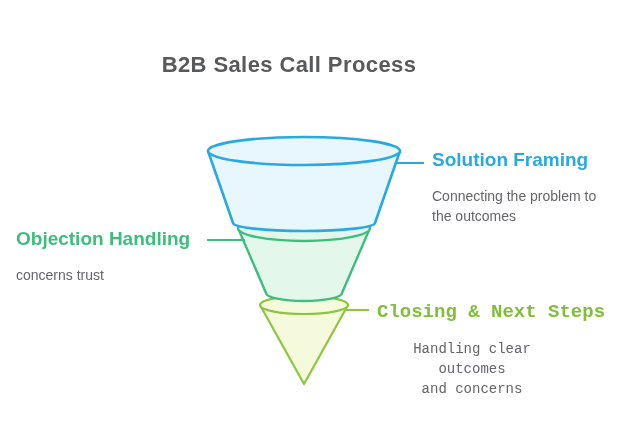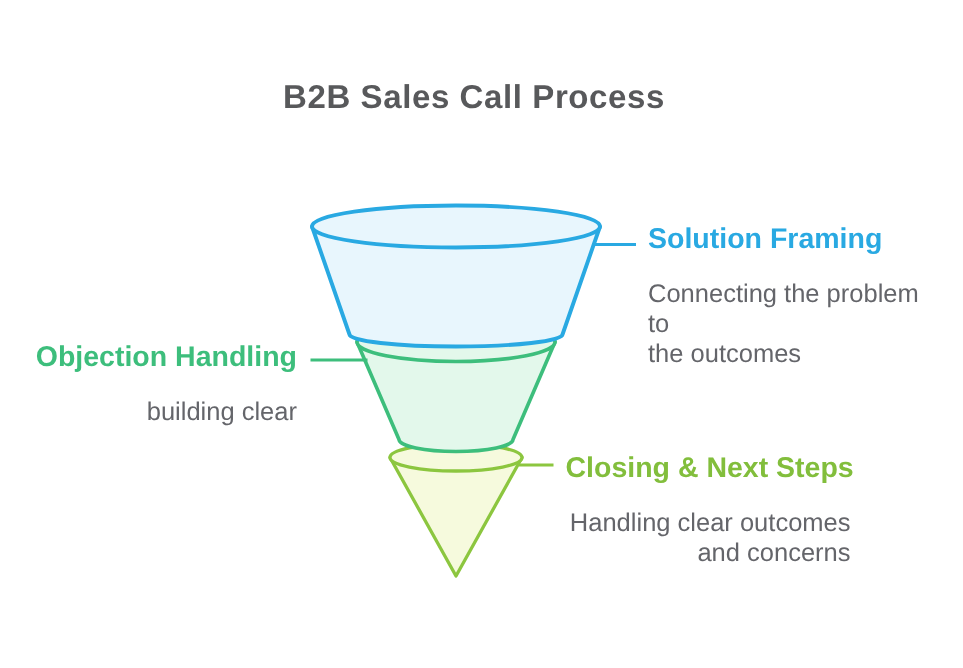--- a/index.html
+++ b/index.html
@@ -9,7 +9,7 @@
   }
   .title{
     position:absolute;top:52px;left:0;width:578px;text-align:center;
-    font-size:22px;font-weight:700;letter-spacing:.4px;color:var(--title-color,#58595B);padding-left:27px;
+    font-size:22px;font-weight:700;letter-spacing:.4px;color:var(--title-color,#58595B);
   }
   .diagram-svg{position:absolute;left:0;top:0;width:642px;height:445px;}
 

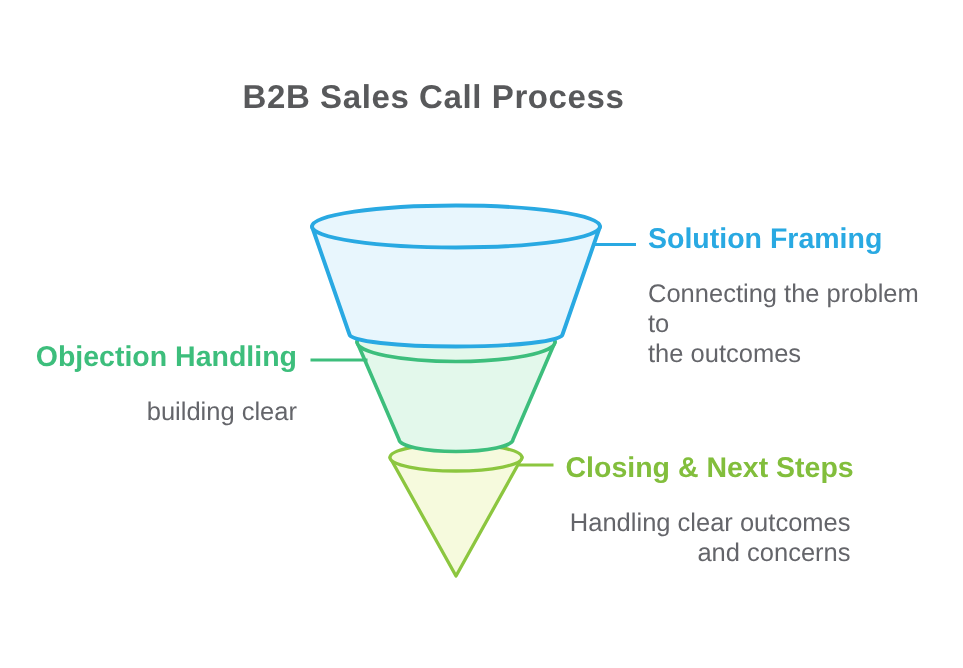--- a/index.html
+++ b/index.html
@@ -26,7 +26,7 @@
     margin:0;font-size:19px;font-weight:700;line-height:19px;white-space:nowrap;
   }
   .callout .desc{
-    margin-top:17px;font-size:17px;line-height:20px;color:var(--desc-color,#64656A);
+    margin-top:17px;font-size:14px;line-height:20px;color:var(--desc-color,#64656A);
   }
   .callout .desc span{display:block;}
 

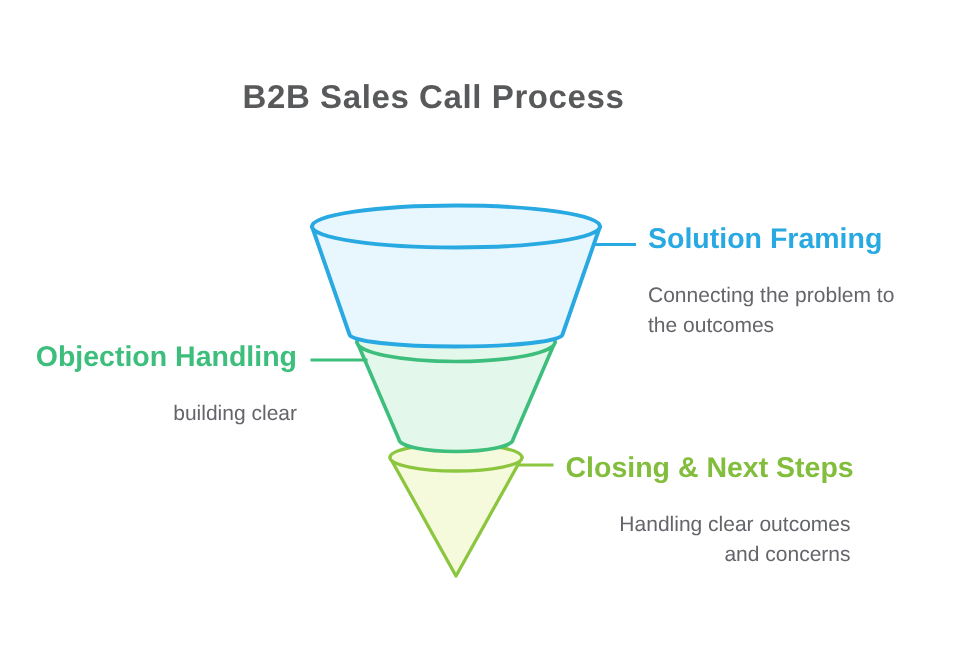--- a/index.html
+++ b/index.html
@@ -32,7 +32,7 @@
 
   .co-solution{left:432px;top:150px;width:190px;text-align:left;}
   .co-solution h2{color:var(--s0-label);}
-  .co-objection{left:16px;top:229px;width:182px;text-align:right;}
+  .co-objection{left:16px;top:229px;width:182px;}
   .co-objection h2{color:var(--s1-label);}
   .co-closing{left:377px;top:303px;width:190px;text-align:right;}
   .co-closing h2{color:var(--s2-label);}

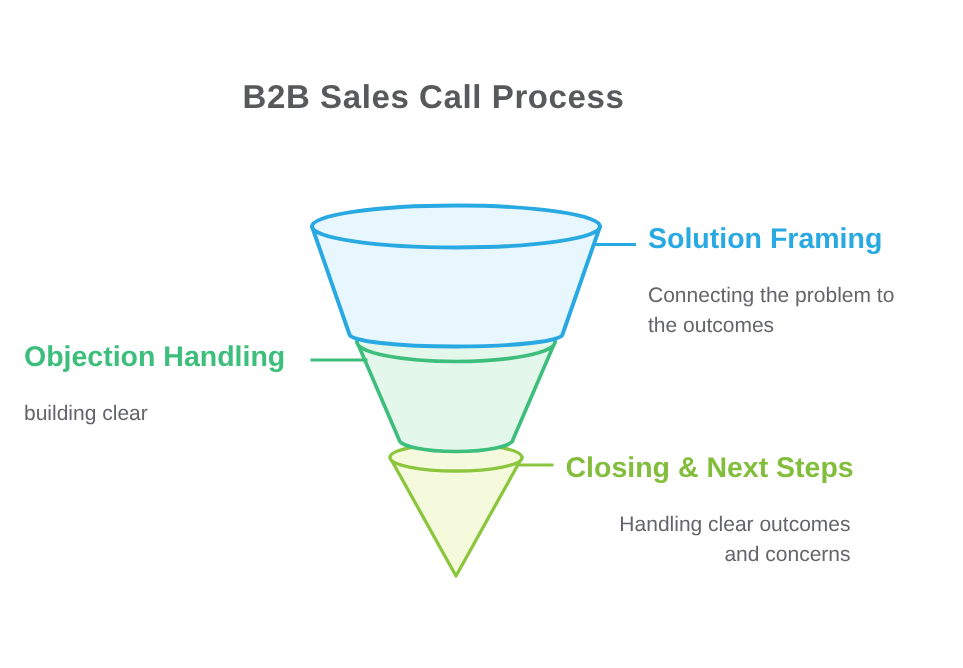--- a/index.html
+++ b/index.html
@@ -77,7 +77,7 @@
   <div class="callout co-objection">
     <h2>Objection Handling</h2>
     <div class="desc">
-      <span>building clear</span>
+      <span>concerns trust</span>
     </div>
   </div>
 

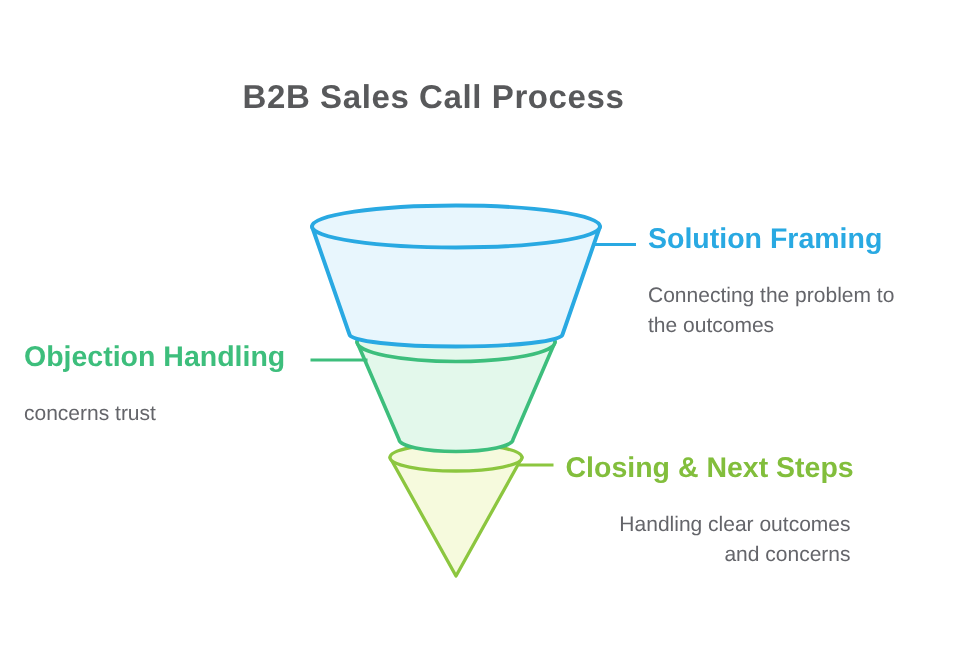--- a/index.html
+++ b/index.html
@@ -34,7 +34,7 @@
   .co-solution h2{color:var(--s0-label);}
   .co-objection{left:16px;top:229px;width:182px;}
   .co-objection h2{color:var(--s1-label);}
-  .co-closing{left:377px;top:303px;width:190px;text-align:right;}
+  .co-closing{left:377px;top:303px;width:190px;text-align:center;font-family:Liberation Mono, monospace;}
   .co-closing h2{color:var(--s2-label);}
 </style>
 </head>

